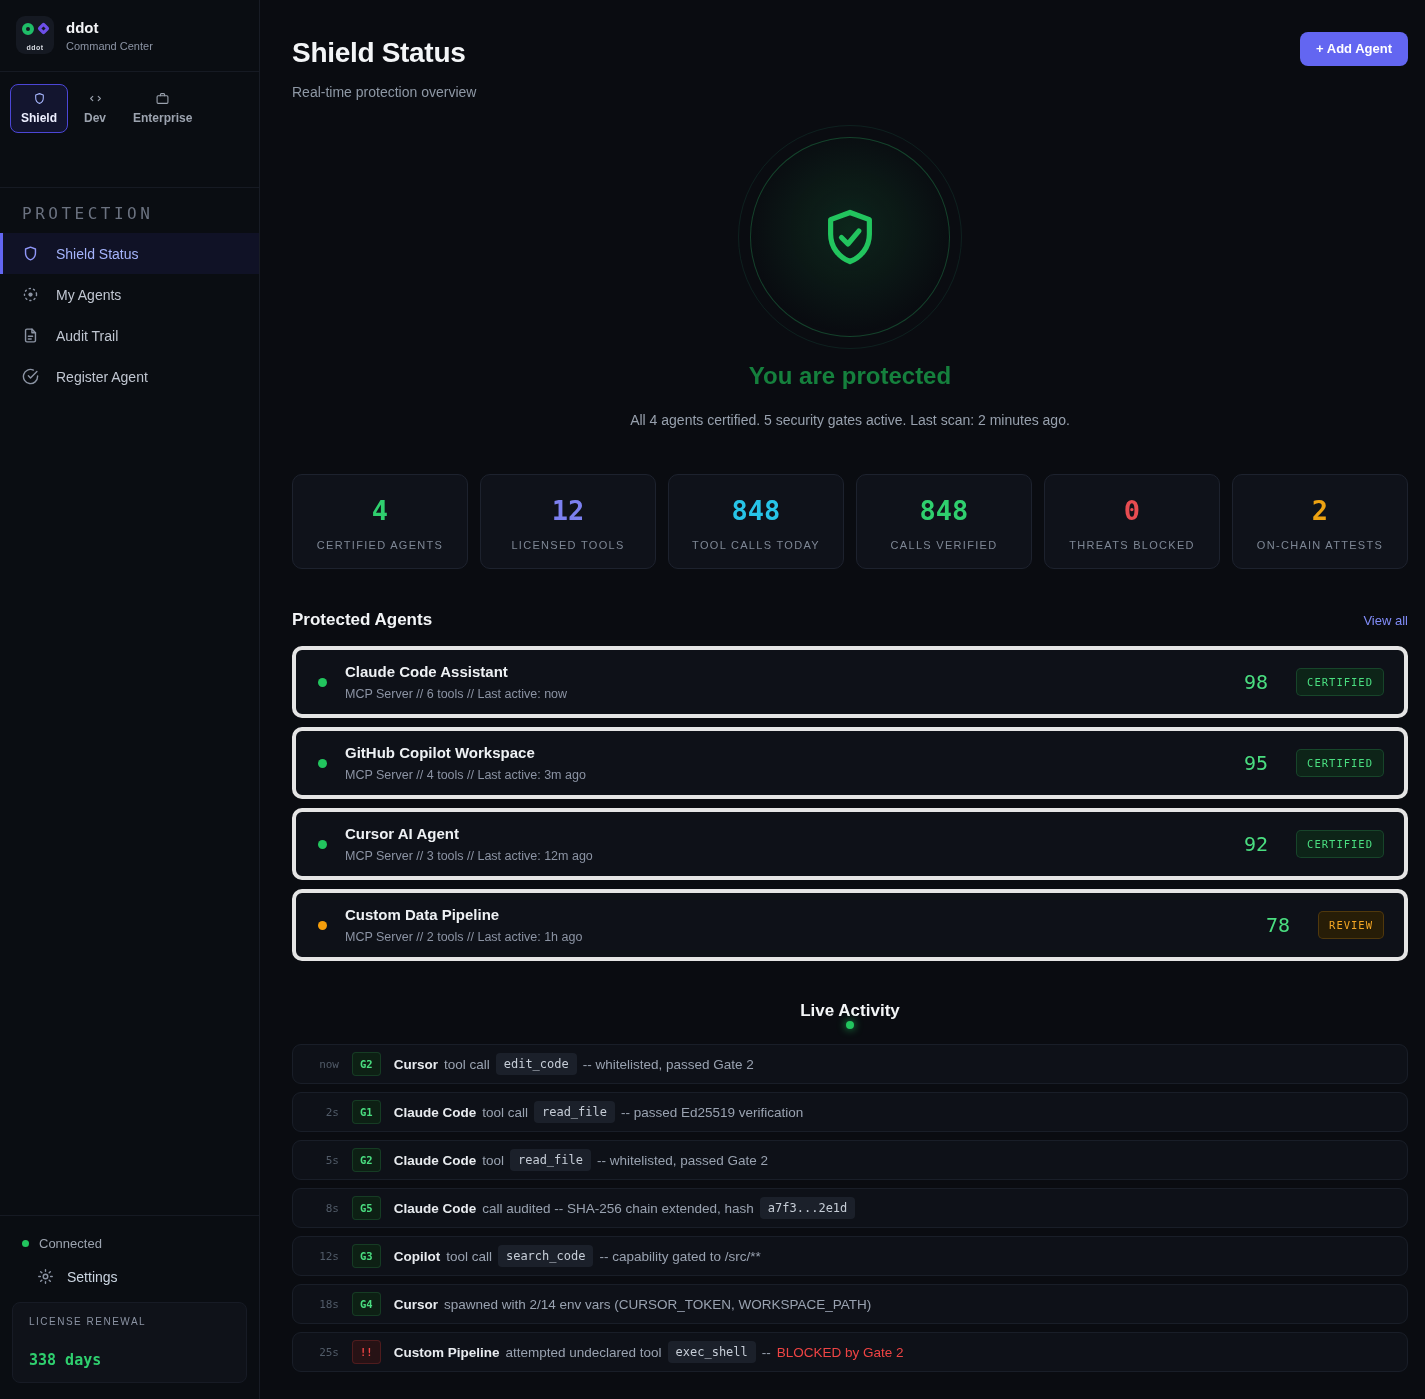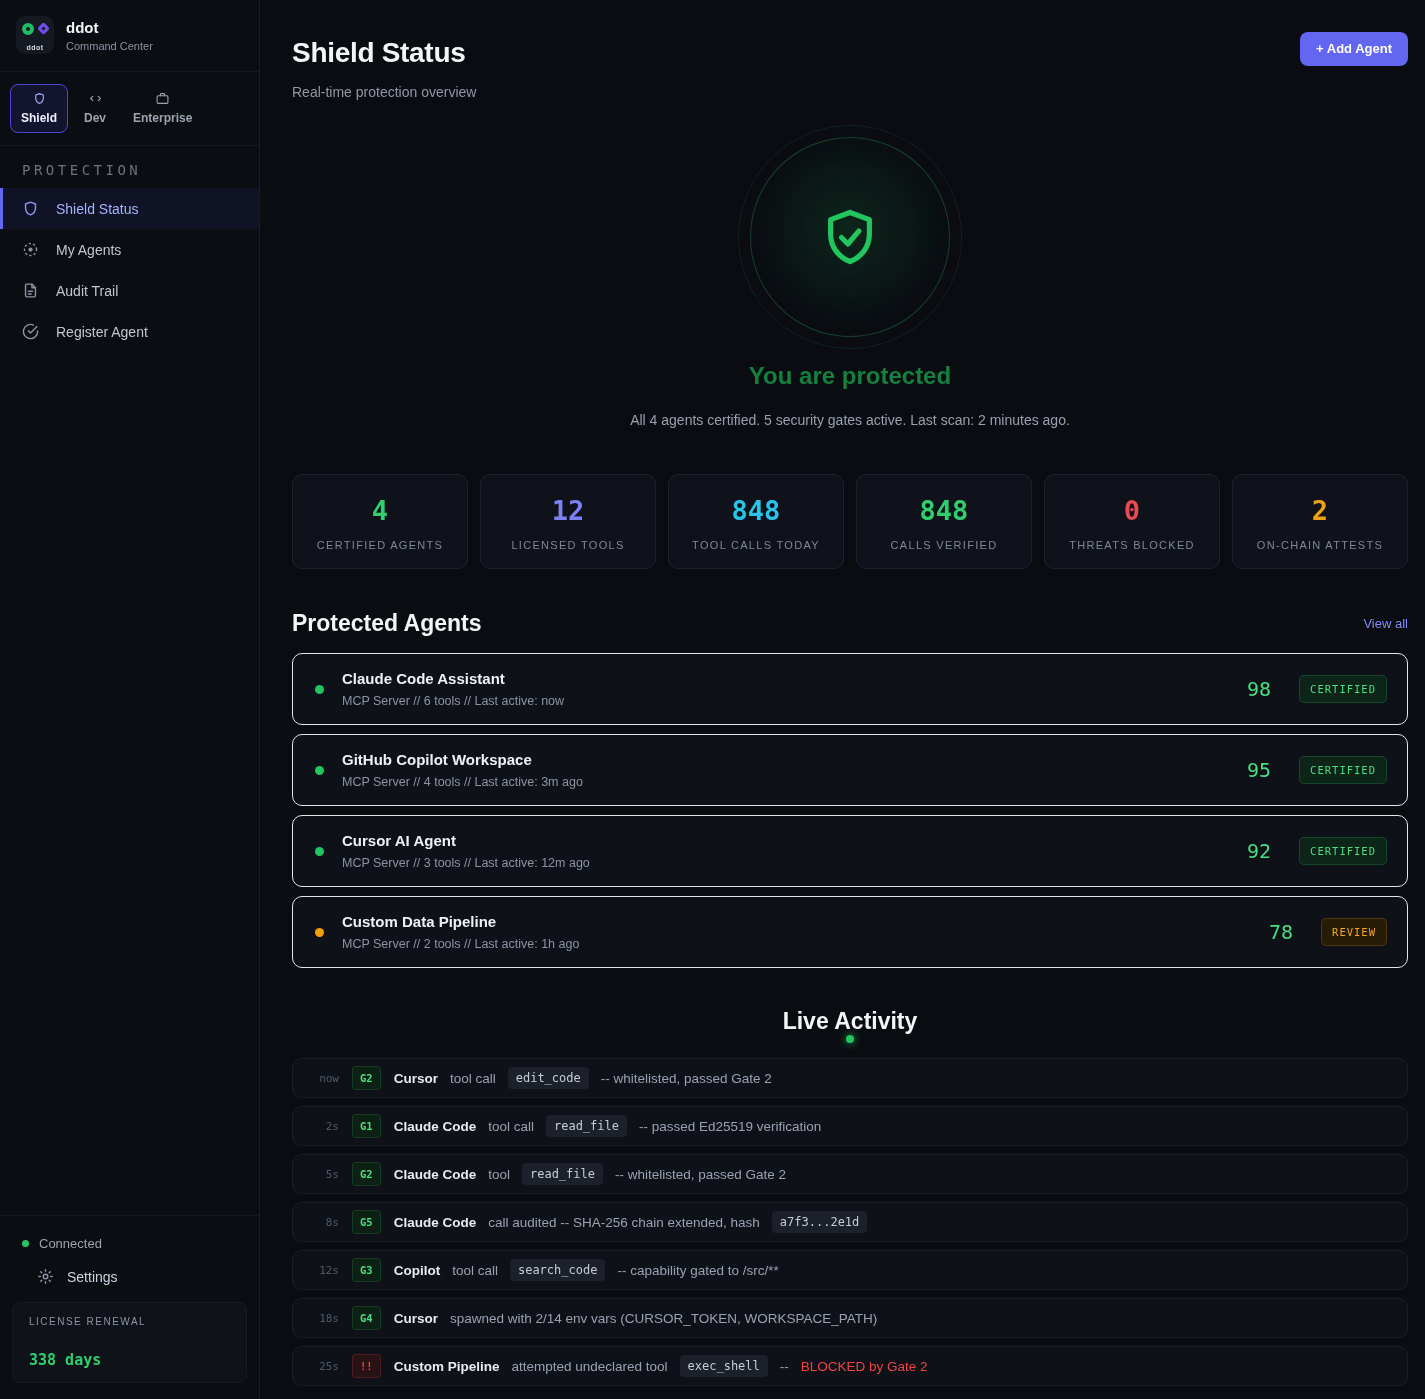--- a/index.html
+++ b/index.html
@@ -24,7 +24,7 @@
   .tab.active { border-color:#4c46d6; background:rgba(79,70,229,0.14); color:#edefff; }
   .tab.active svg { color:#a5b4fc; }
 
-  .section-label { padding:16px 22px 10px; border-top:1px solid #161a23; font-family:"DejaVu Sans Mono", monospace; font-size:14px; letter-spacing:3.5px; color:#6b7280; }
+  .section-label { padding:16px 22px 10px; border-top:1px solid #161a23; font-family:"DejaVu Sans Mono", monospace; font-size:16px; letter-spacing:3.5px; color:#6b7280;margin-top:42px; }
   .nav { display:flex; flex-direction:column; }
   .nav-item { display:flex; align-items:center; gap:17px; height:41px; padding-left:19px; border-left:3px solid transparent; font-size:14px; color:#c0c6d1; cursor:pointer; }
   .nav-item svg { width:17px; height:17px; color:#8b93a3; flex:none; }

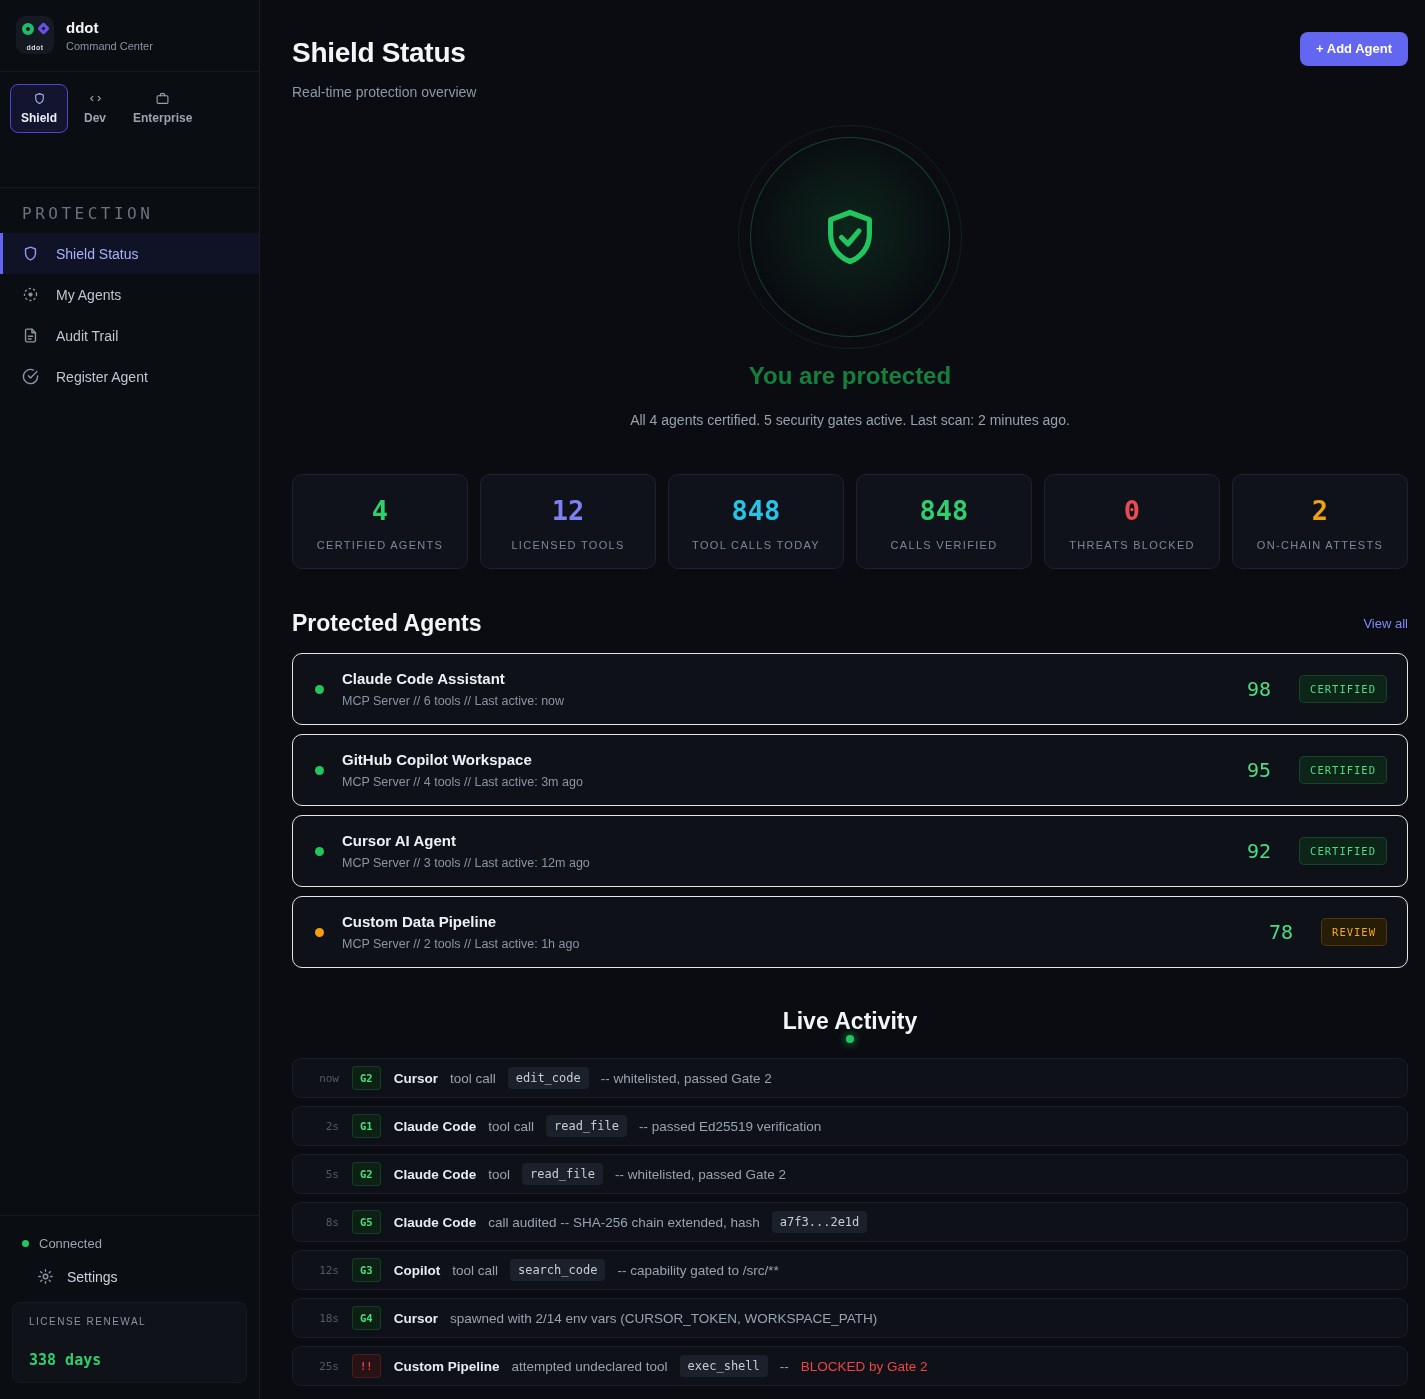--- a/index.html
+++ b/index.html
@@ -62,7 +62,7 @@
   .stat-label { font-size:11px; letter-spacing:1.3px; color:#7e8795; margin-top:13px; white-space:nowrap; }
 
   .section-head { display:flex; justify-content:space-between; align-items:center; margin:41px 0 16px; }
-  .section-title { font-size:23px; font-weight:bold; color:#f3f5f7; }
+  .section-title { font-size:17px; font-weight:bold; color:#f3f5f7; }
   .view-all { font-size:13px; color:#818cf8; cursor:pointer; text-decoration:none; }
 
   .agent-row { height:72px; background:#0e1118; border:1px solid #e5e5e5; border-radius:10px; margin-bottom:9px; display:flex; align-items:center; padding:0 20px 0 22px; gap:18px; cursor:pointer; }

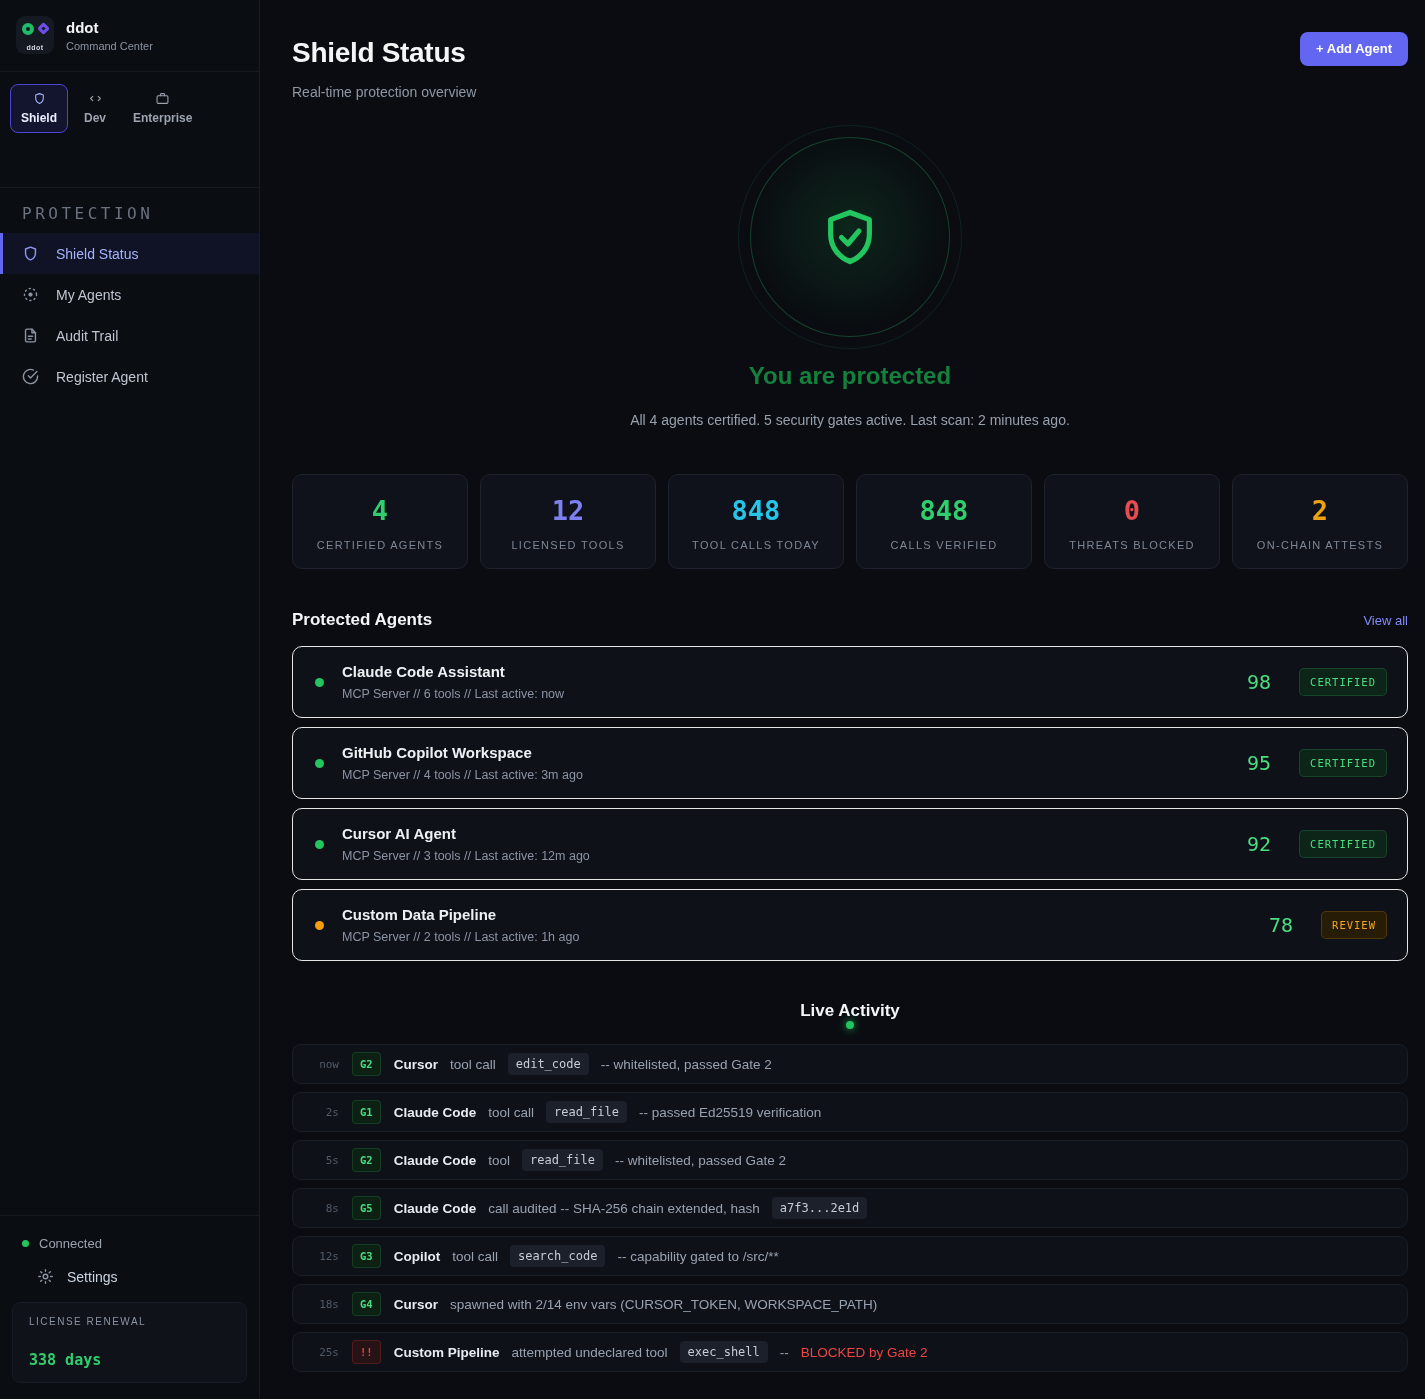--- a/index.html
+++ b/index.html
@@ -65,7 +65,7 @@
   .section-title { font-size:17px; font-weight:bold; color:#f3f5f7; }
   .view-all { font-size:13px; color:#818cf8; cursor:pointer; text-decoration:none; }
 
-  .agent-row { height:72px; background:#0e1118; border:1px solid #e5e5e5; border-radius:10px; margin-bottom:9px; display:flex; align-items:center; padding:0 20px 0 22px; gap:18px; cursor:pointer; }
+  .agent-row { height:72px; background:#0e1118; border:4px solid #e5e5e5; border-radius:10px; margin-bottom:9px; display:flex; align-items:center; padding:0 20px 0 22px; gap:18px; cursor:pointer; }
   .agent-dot { width:9px; height:9px; border-radius:50%; flex:none; }
   .agent-info { flex:1; }
   .agent-name { font-size:15px; font-weight:bold; color:#eef1f4; }

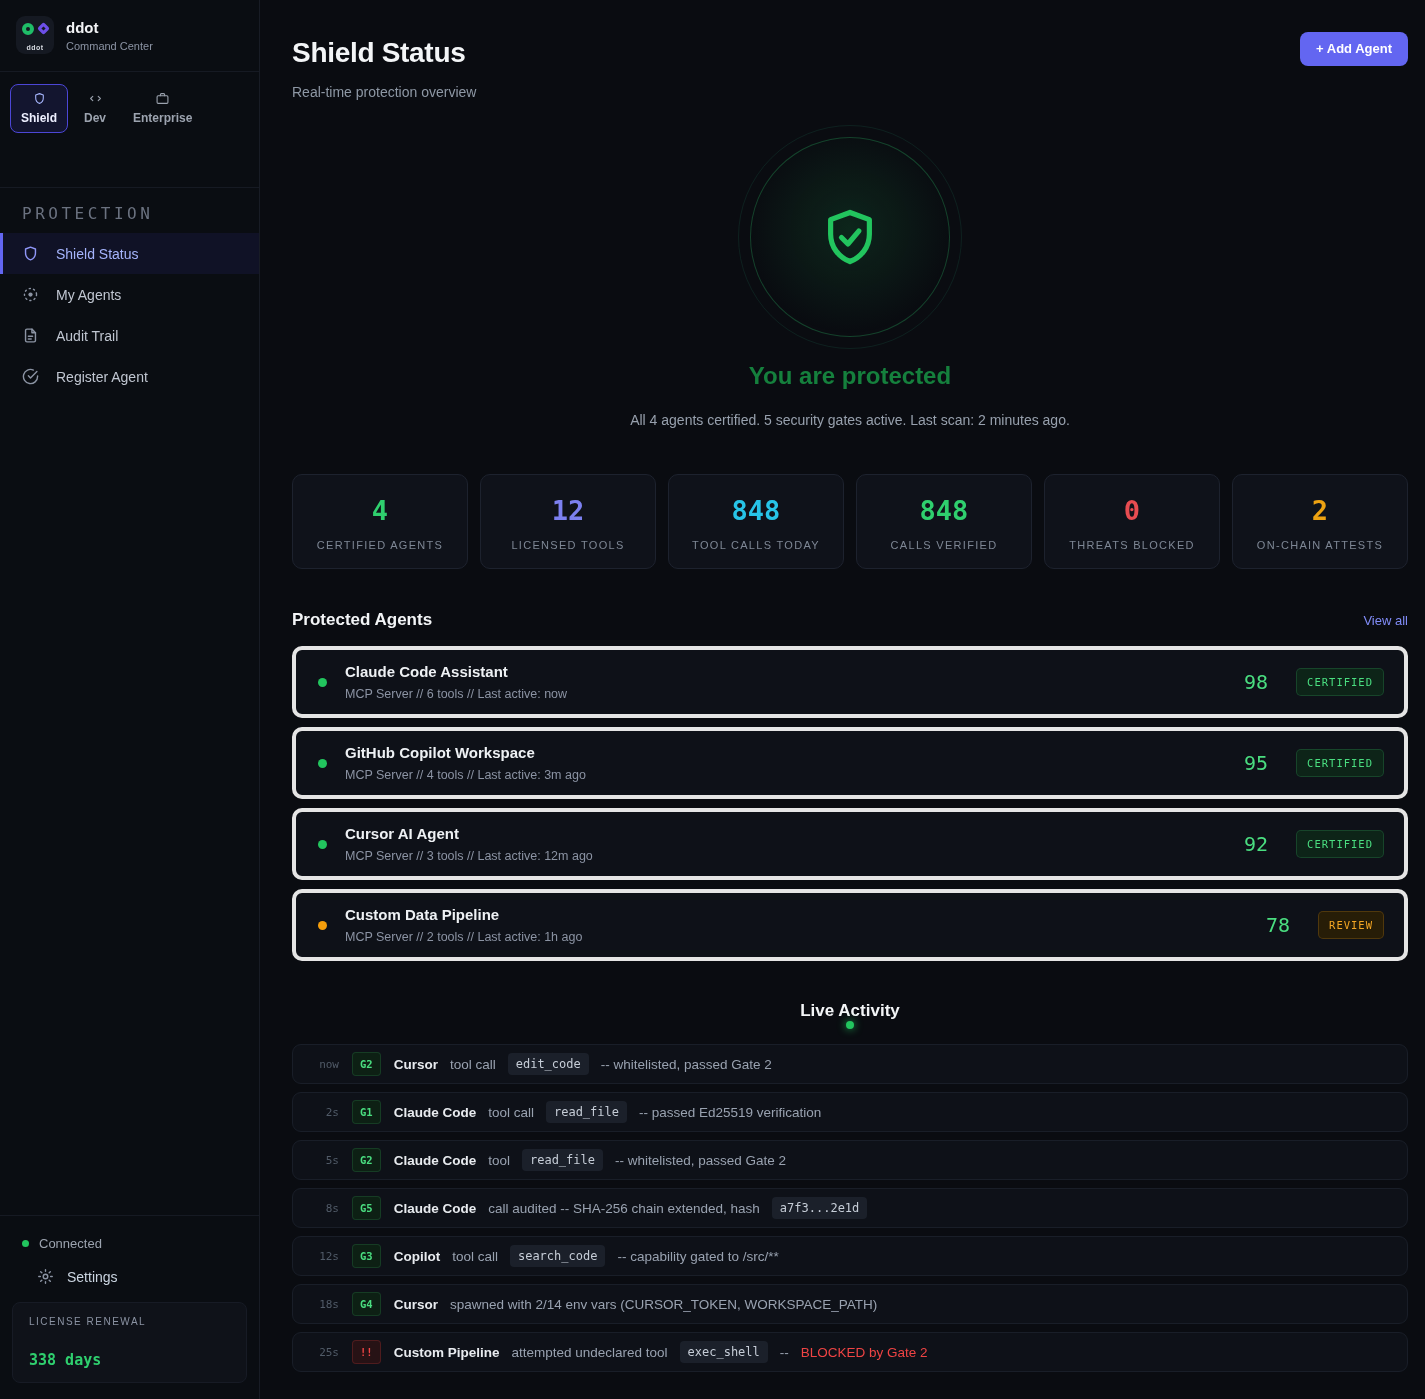--- a/index.html
+++ b/index.html
@@ -83,7 +83,7 @@
   .gate { font-family:"DejaVu Sans Mono", monospace; font-size:10.5px; font-weight:bold; padding:5px 7px; border-radius:4px; flex:none; }
   .gate.ok { background:#0d2014; color:#4ade80; border:1px solid rgba(74,222,128,0.15); }
   .gate.alert { background:#271215; color:#ef4444; border:1px solid rgba(239,68,68,0.2); }
-  .ev-msg { font-size:13.5px; color:#99a2b0; display:flex; align-items:center; gap:12px; white-space:nowrap; }
+  .ev-msg { font-size:13.5px; color:#99a2b0; display:flex; align-items:center; gap:6px; white-space:nowrap; }
   .ev-agent { font-weight:bold; color:#e8ebef; }
   .chip { font-family:"DejaVu Sans Mono", monospace; font-size:12px; background:#1b202a; color:#c6cdd7; padding:4px 8px; border-radius:4px; }
   .ev-alert { color:#ef4444; }

